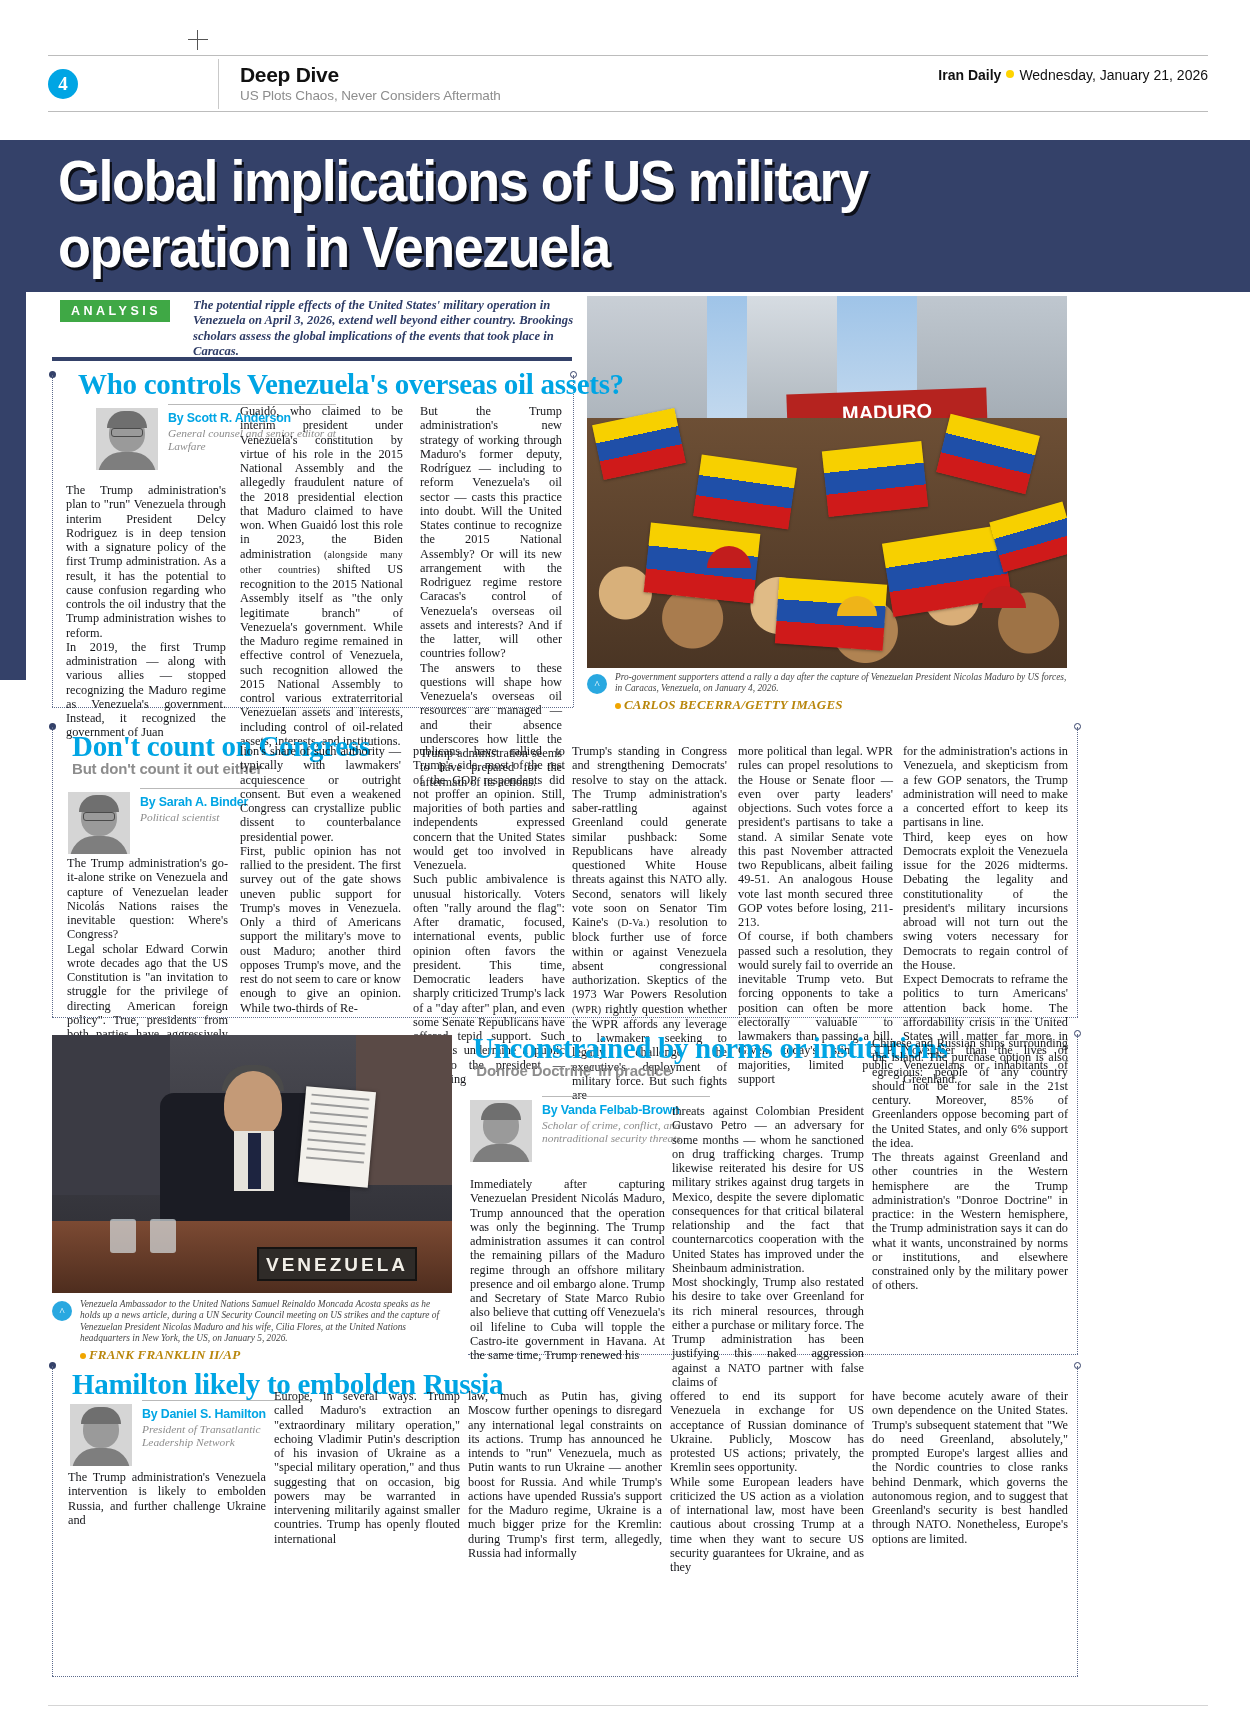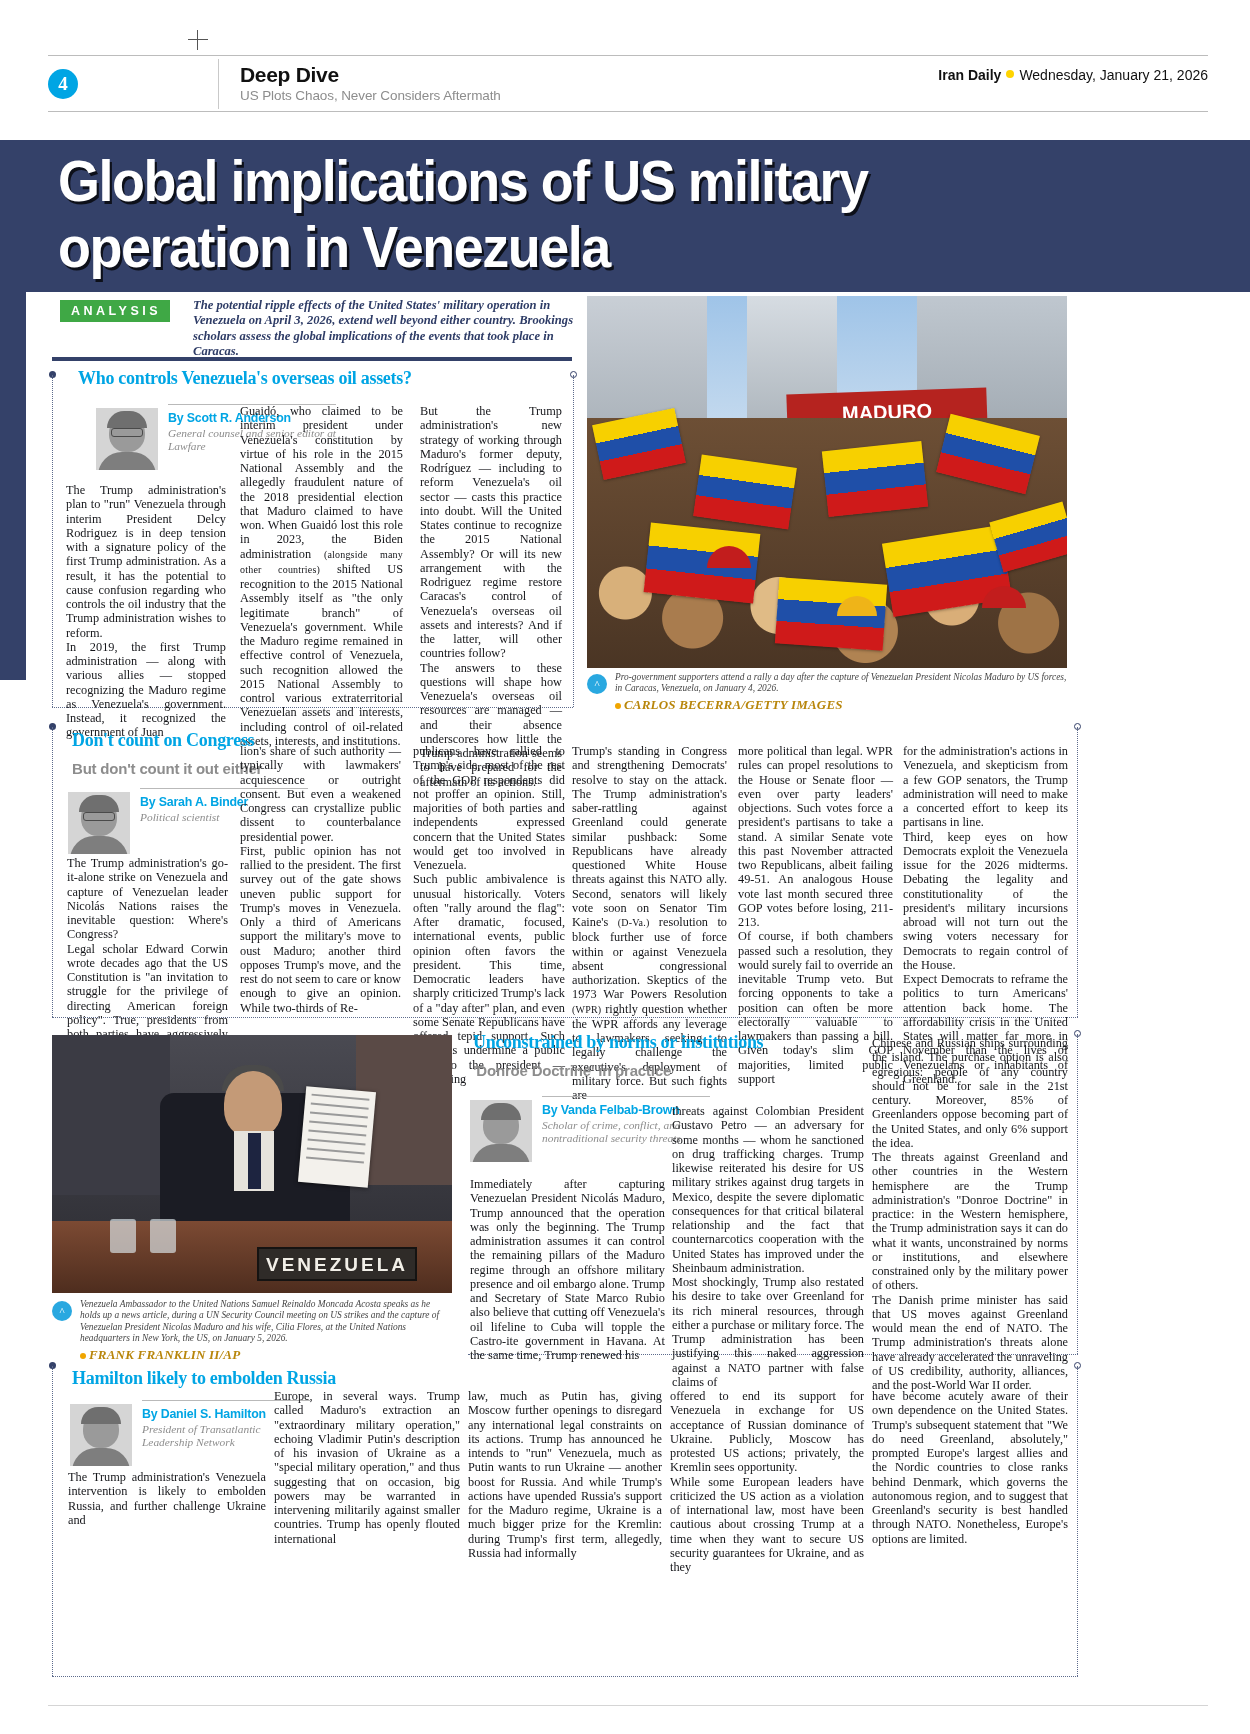--- a/index.html
+++ b/index.html
@@ -146,7 +146,7 @@
   
   .sec-head {
     position:absolute; font-family:"Liberation Serif", serif; font-weight:bold;
-    color:#00a5e4; font-size:18px; letter-spacing:-0.3px;
+    color:#00a5e4; font-size:29px; letter-spacing:-0.3px;
   }
   .sec-sub {
     position:absolute; font-family:"Liberation Sans", sans-serif; font-weight:bold;

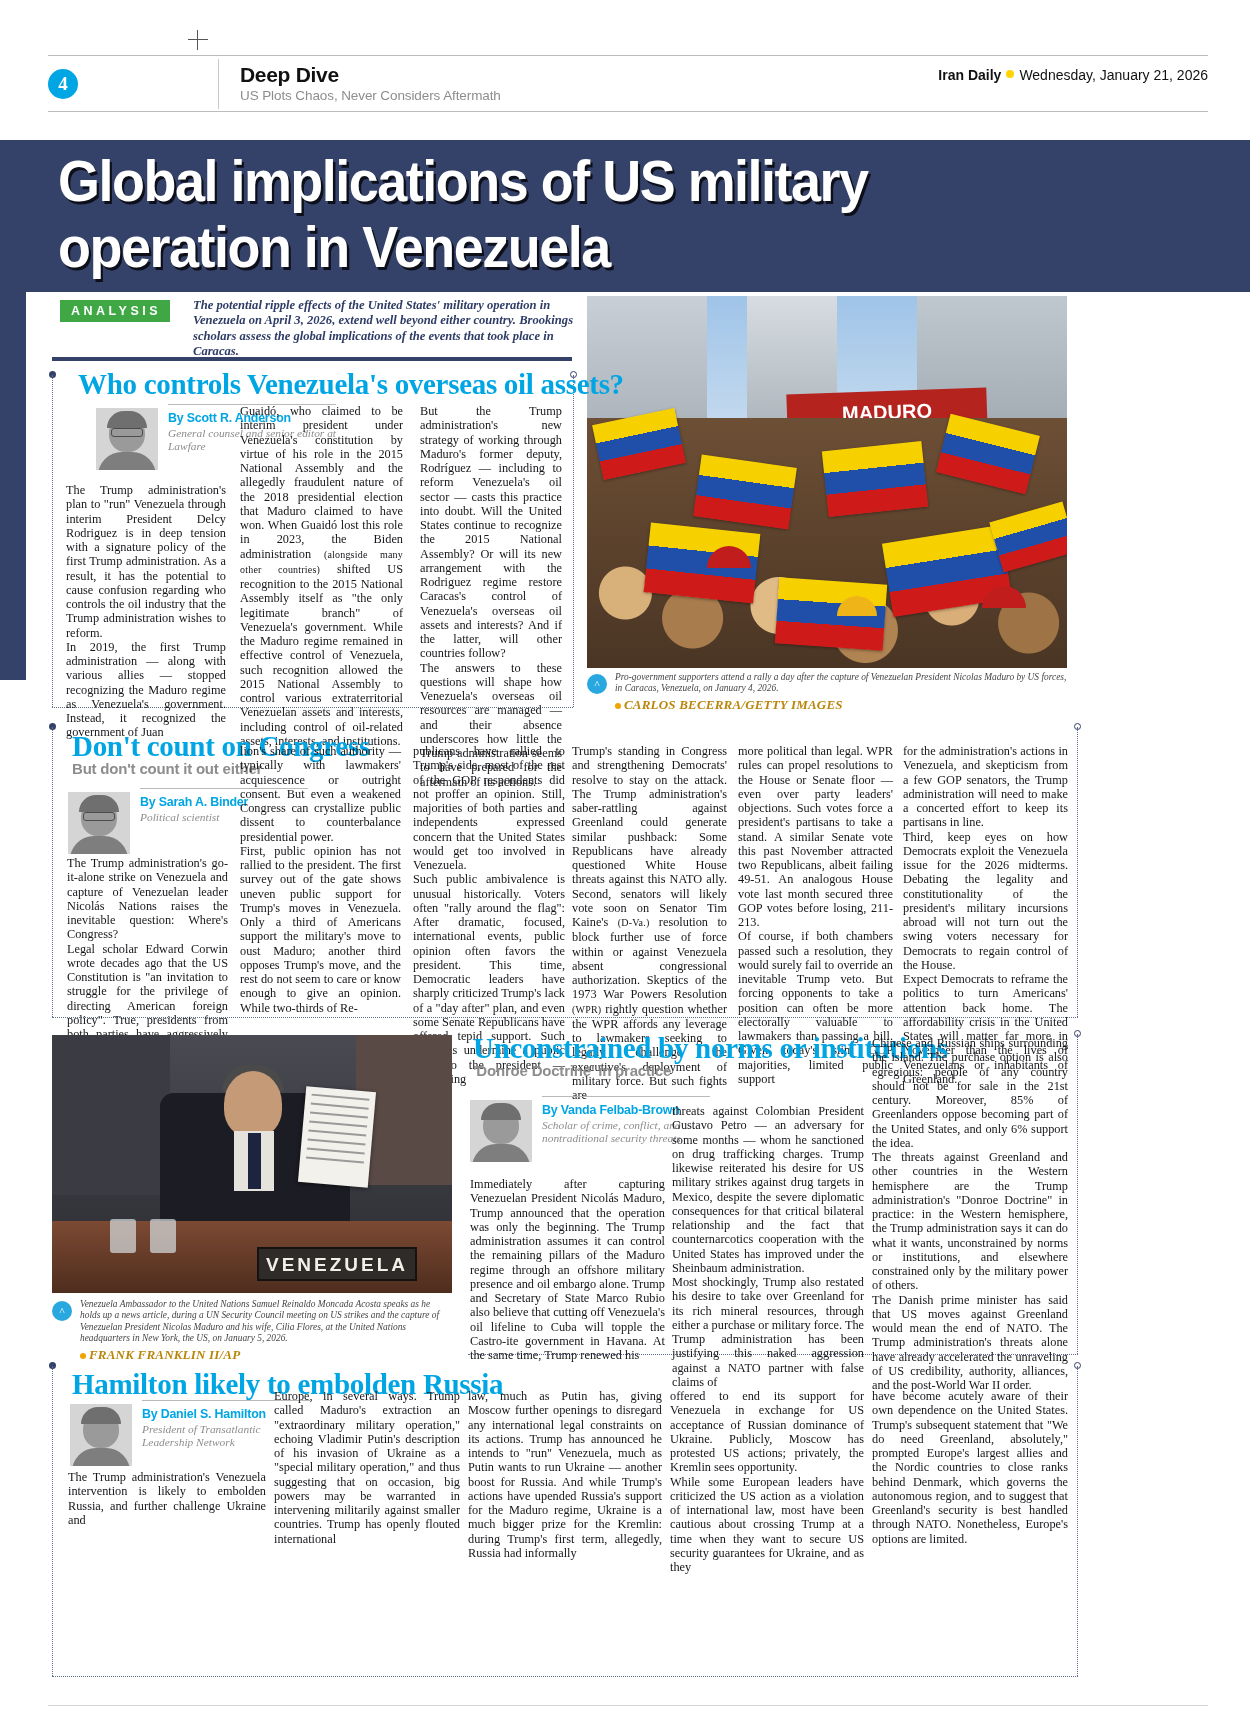--- a/index.html
+++ b/index.html
@@ -410,7 +410,6 @@
   <div class="col" style="left:872px; top:1036px; width:196px;">
       <p>Chinese and Russian ships surrounding the island. The purchase option is also egregious: people of any country should not be for sale in the 21st century. Moreover, 85% of Greenlanders oppose becoming part of the United States, and only 6% support the idea.</p>
       <p>The threats against Greenland and other countries in the Western hemisphere are the Trump administration's "Donroe Doctrine" in practice: in the Western hemisphere, the Trump administration says it can do what it wants, unconstrained by norms or institutions, and elsewhere constrained only by the military power of others.</p>
-      <p>The Danish prime minister has said that US moves against Greenland would mean the end of NATO. The Trump administration's threats alone have already accelerated the unraveling of US credibility, authority, alliances, and the post-World War II order.</p>
     </div>
 
   <div class="node" style="left:49px; top:1362px;"></div>

